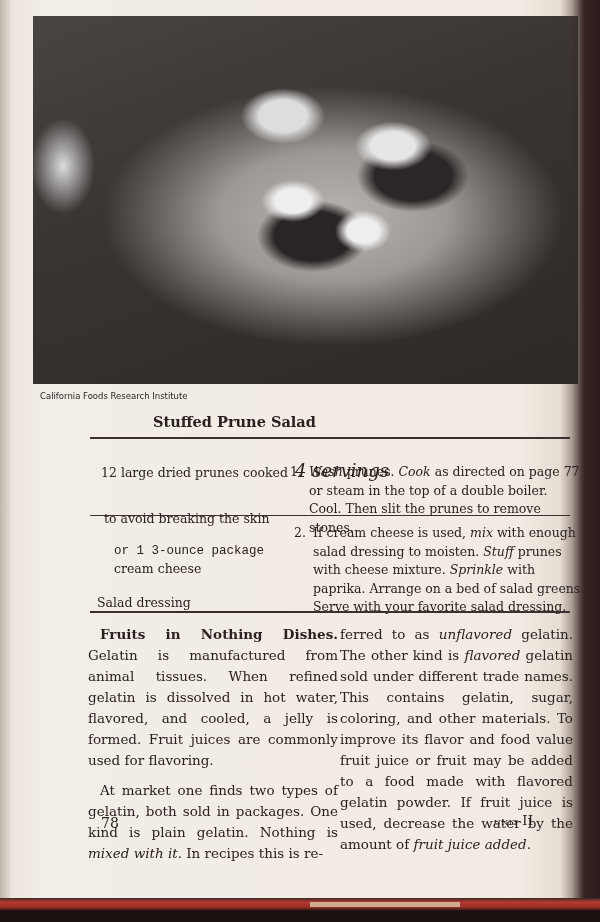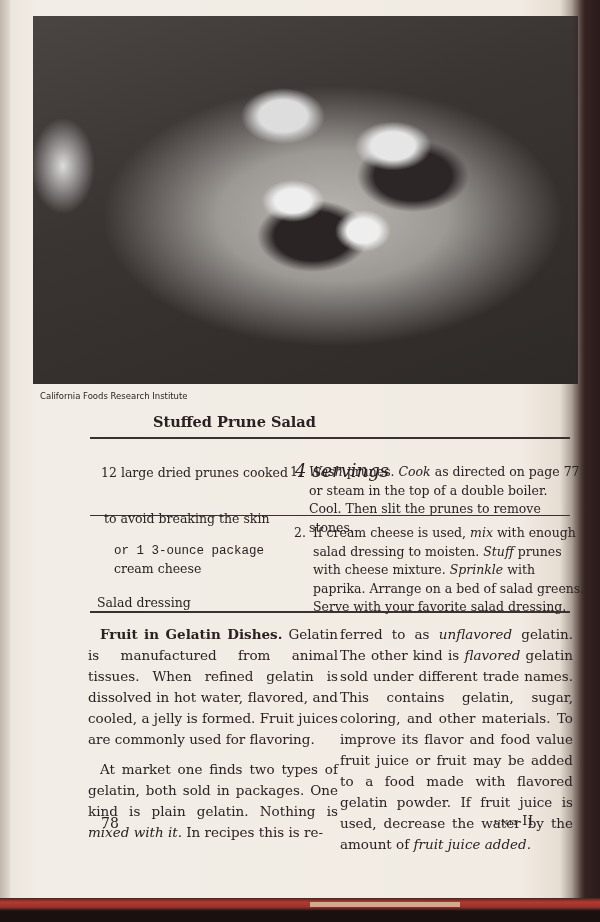--- a/index.html
+++ b/index.html
@@ -117,7 +117,7 @@
   <div class="rule r3"></div>
 
   <div class="body-col" style="left:88px;">
-    <p><span class="lead">Fruit in Gelatin Dishes.</span><span> Gelatin is manufactured from animal tissues. When refined gelatin is dissolved in hot water, flavored, and cooled, a jelly is formed. Fruit juices are commonly used for flavoring.</span></p>
+    <p><span class="lead">Fruits in Nothing Dishes.</span><span> Gelatin is manufactured from animal tissues. When refined gelatin is dissolved in hot water, flavored, and cooled, a jelly is formed. Fruit juices are commonly used for flavoring.</span></p>
     <p><span>At market one finds two types of gelatin, both sold in packages. One kind is plain gelatin. Nothing is </span><em>mixed with it.</em><span> In recipes this is re-</span></p>
   </div>
   <div class="body-col right-col" style="left:340px; width:233px;">

